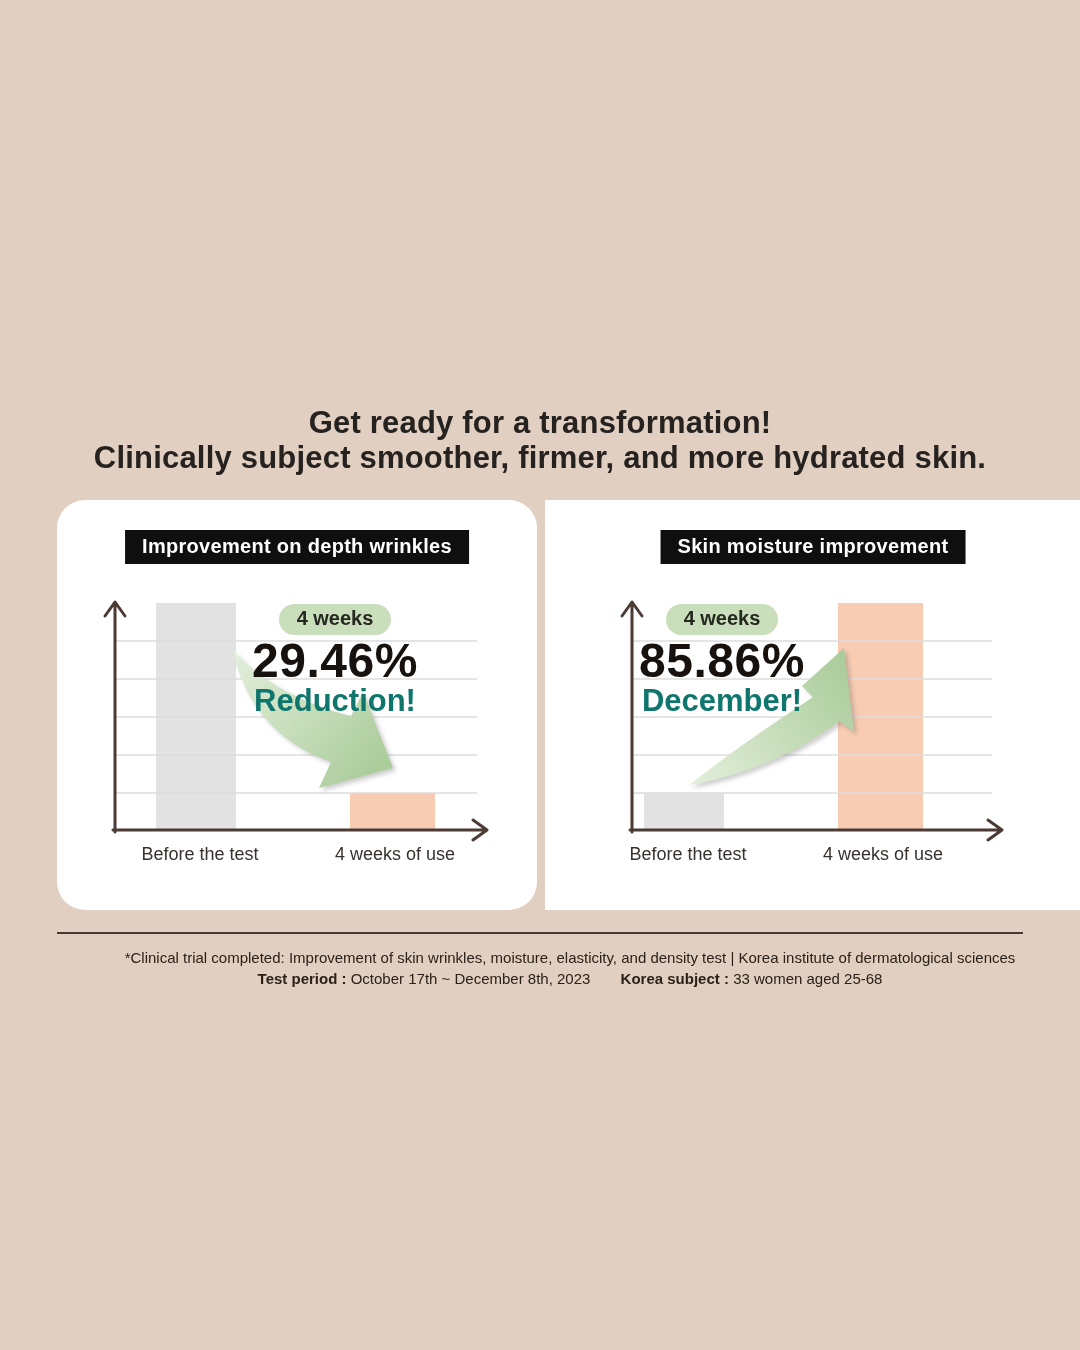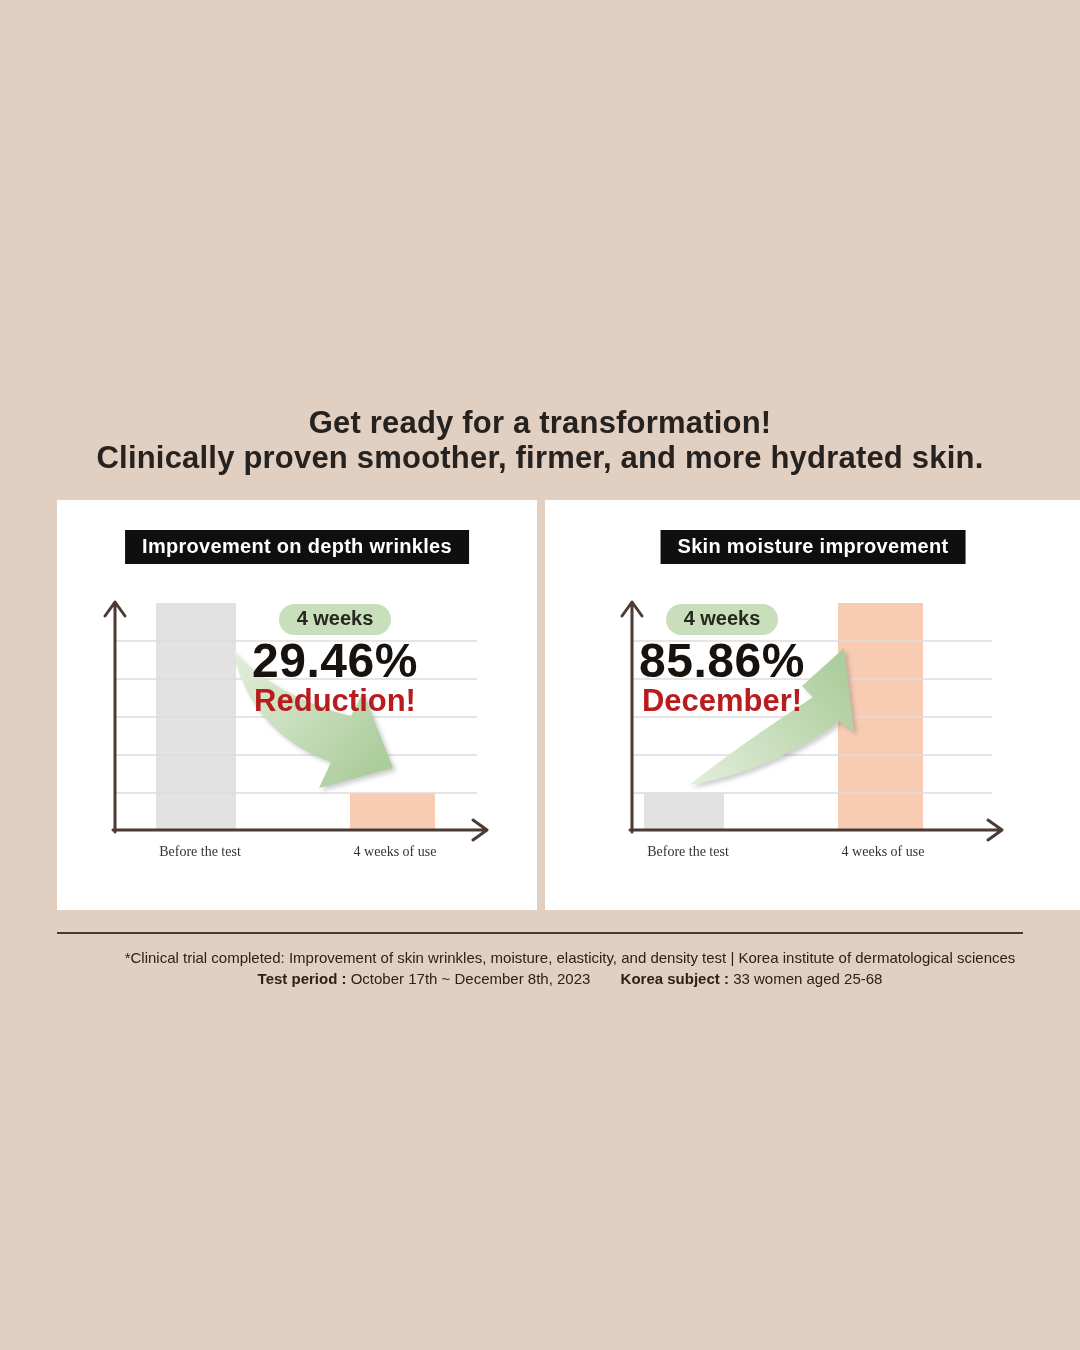--- a/index.html
+++ b/index.html
@@ -77,7 +77,7 @@
 
   <div class="headline">
     <div>Get ready for a transformation!</div>
-    <div>Clinically proven smoother, firmer, and more hydrated skin.</div>
+    <div>Clinically subject smoother, firmer, and more hydrated skin.</div>
   </div>
 
   <section class="panel panel--left">

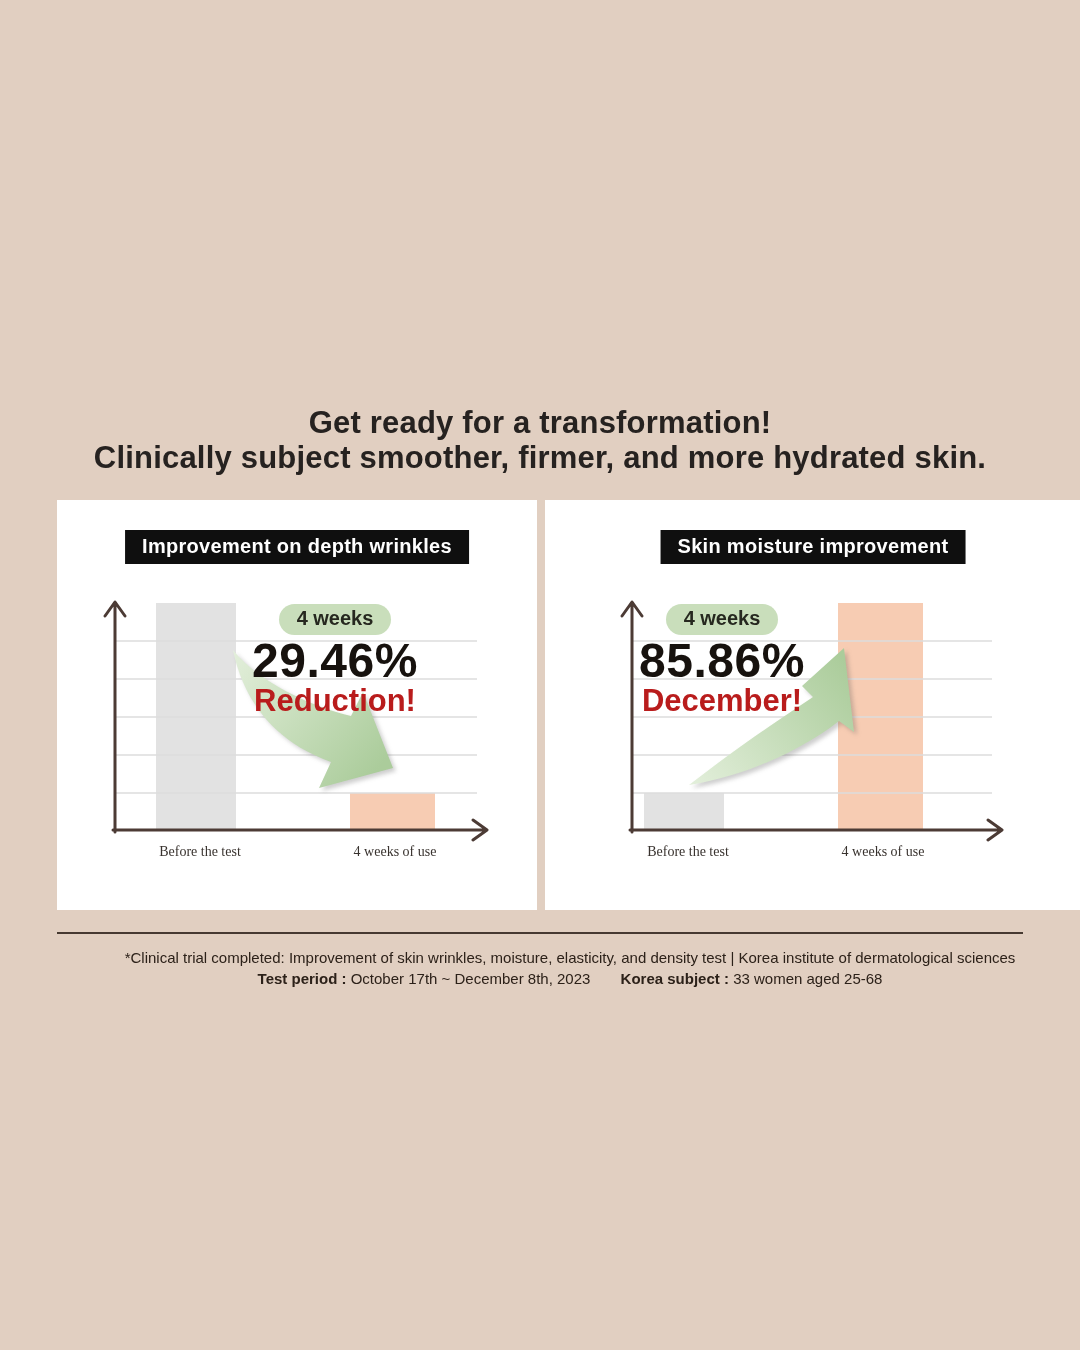--- a/index.html
+++ b/index.html
@@ -24,7 +24,7 @@
     position:absolute; top:500px; width:480px; height:410px;
     background:var(--card,#ffffff);
   }
-  .panel--left  { left:57px; }
+  .panel--left  { left:57px;border-radius:28px; }
   .panel--right { left:545px; width:536px; }
 
   .title-box {

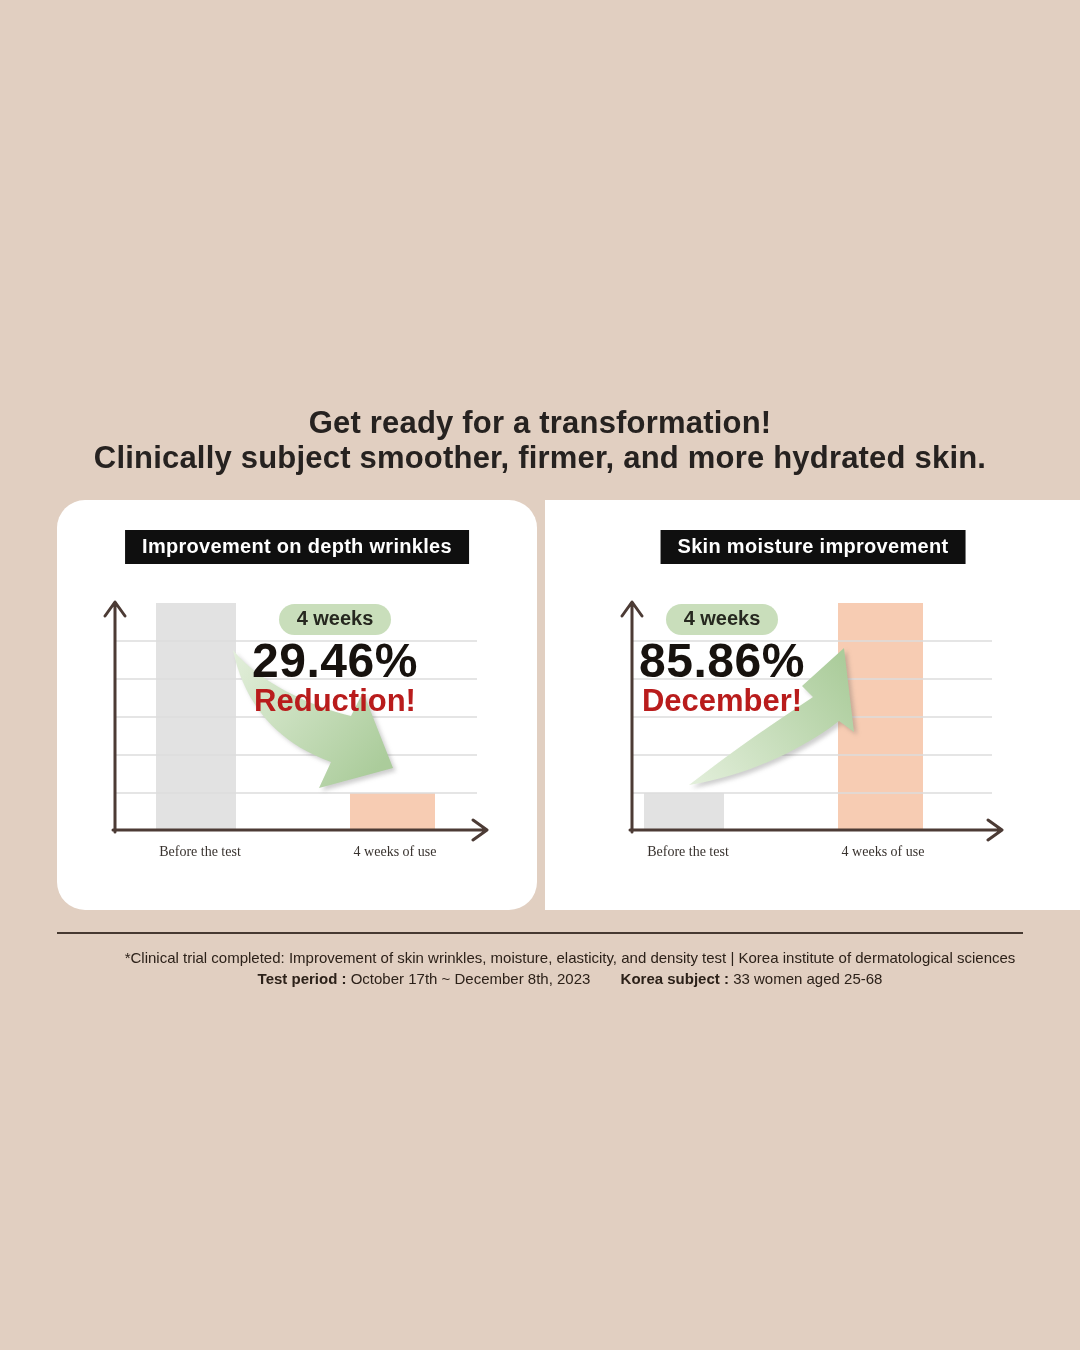--- a/index.html
+++ b/index.html
@@ -52,7 +52,7 @@
     font-size:20px; font-weight:700; color:#26281f;
   }
   .annot-value  { font-size:48px; font-weight:700; color:#17120e; line-height:46px; margin-top:3px; letter-spacing:.5px; }
-  .annot-result { font-size:31px; font-weight:700; color:#b91c1c; line-height:34px; }
+  .annot-result { font-size:31px; font-weight:700; color:#0f766e; line-height:34px; }
 
   .cat-label {
     position:absolute; top:344px; width:200px; text-align:center;

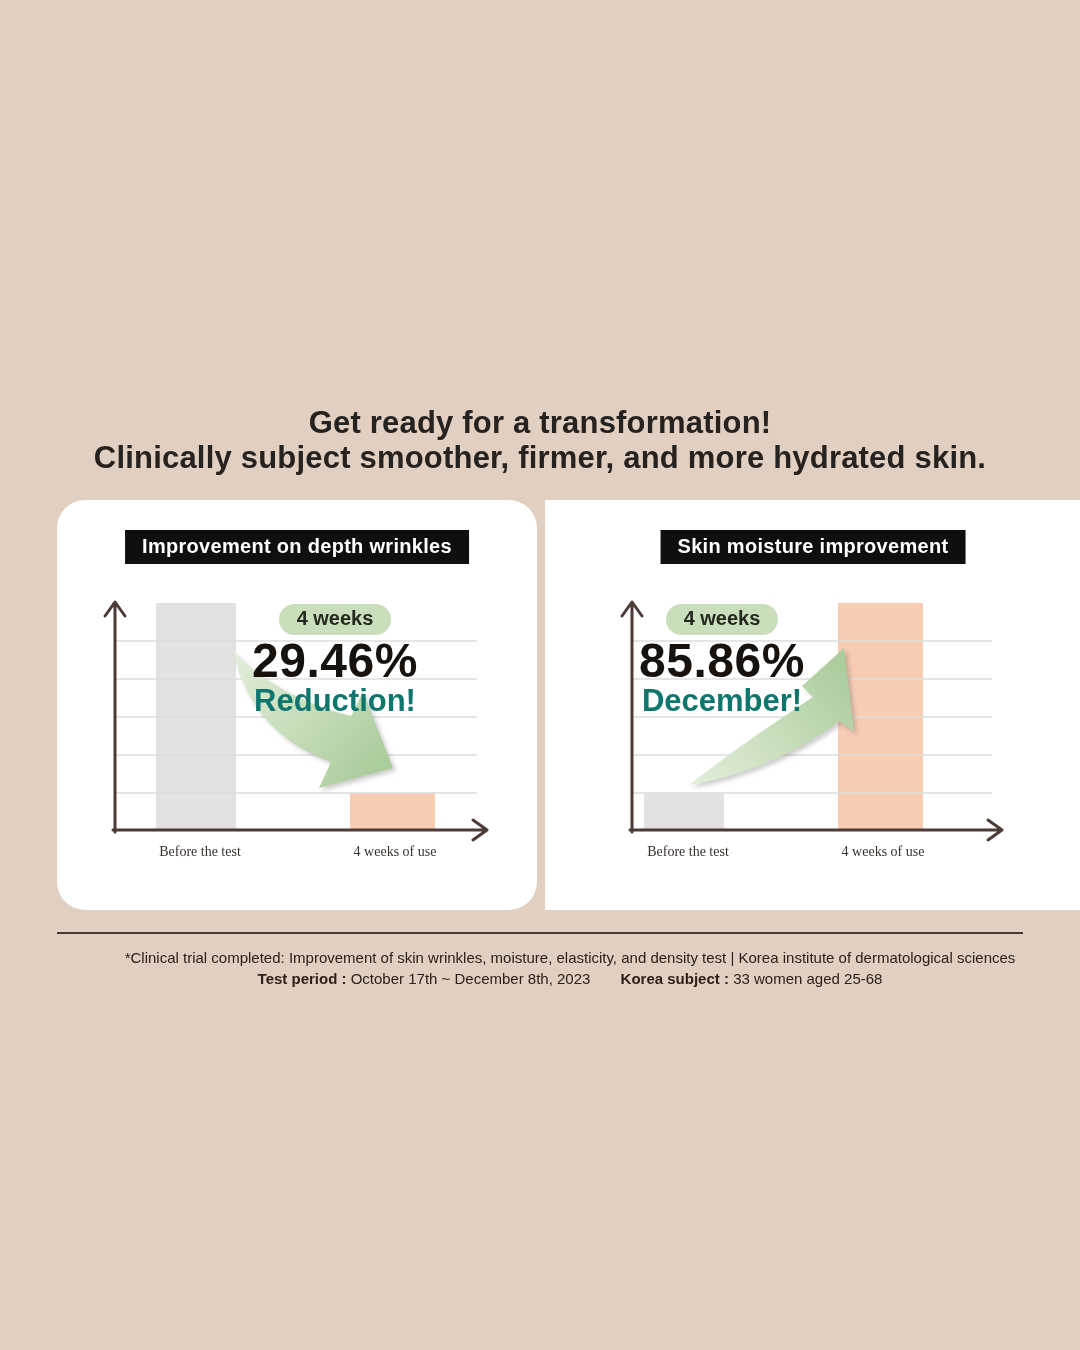--- a/index.html
+++ b/index.html
@@ -56,7 +56,7 @@
 
   .cat-label {
     position:absolute; top:344px; width:200px; text-align:center;
-    font-size:14px; color:#38322e;font-family:Liberation Serif, serif;
+    font-size:18px; color:#38322e;
   }
   .cat--before { left:43px; }
   .cat--after  { left:238px; }

